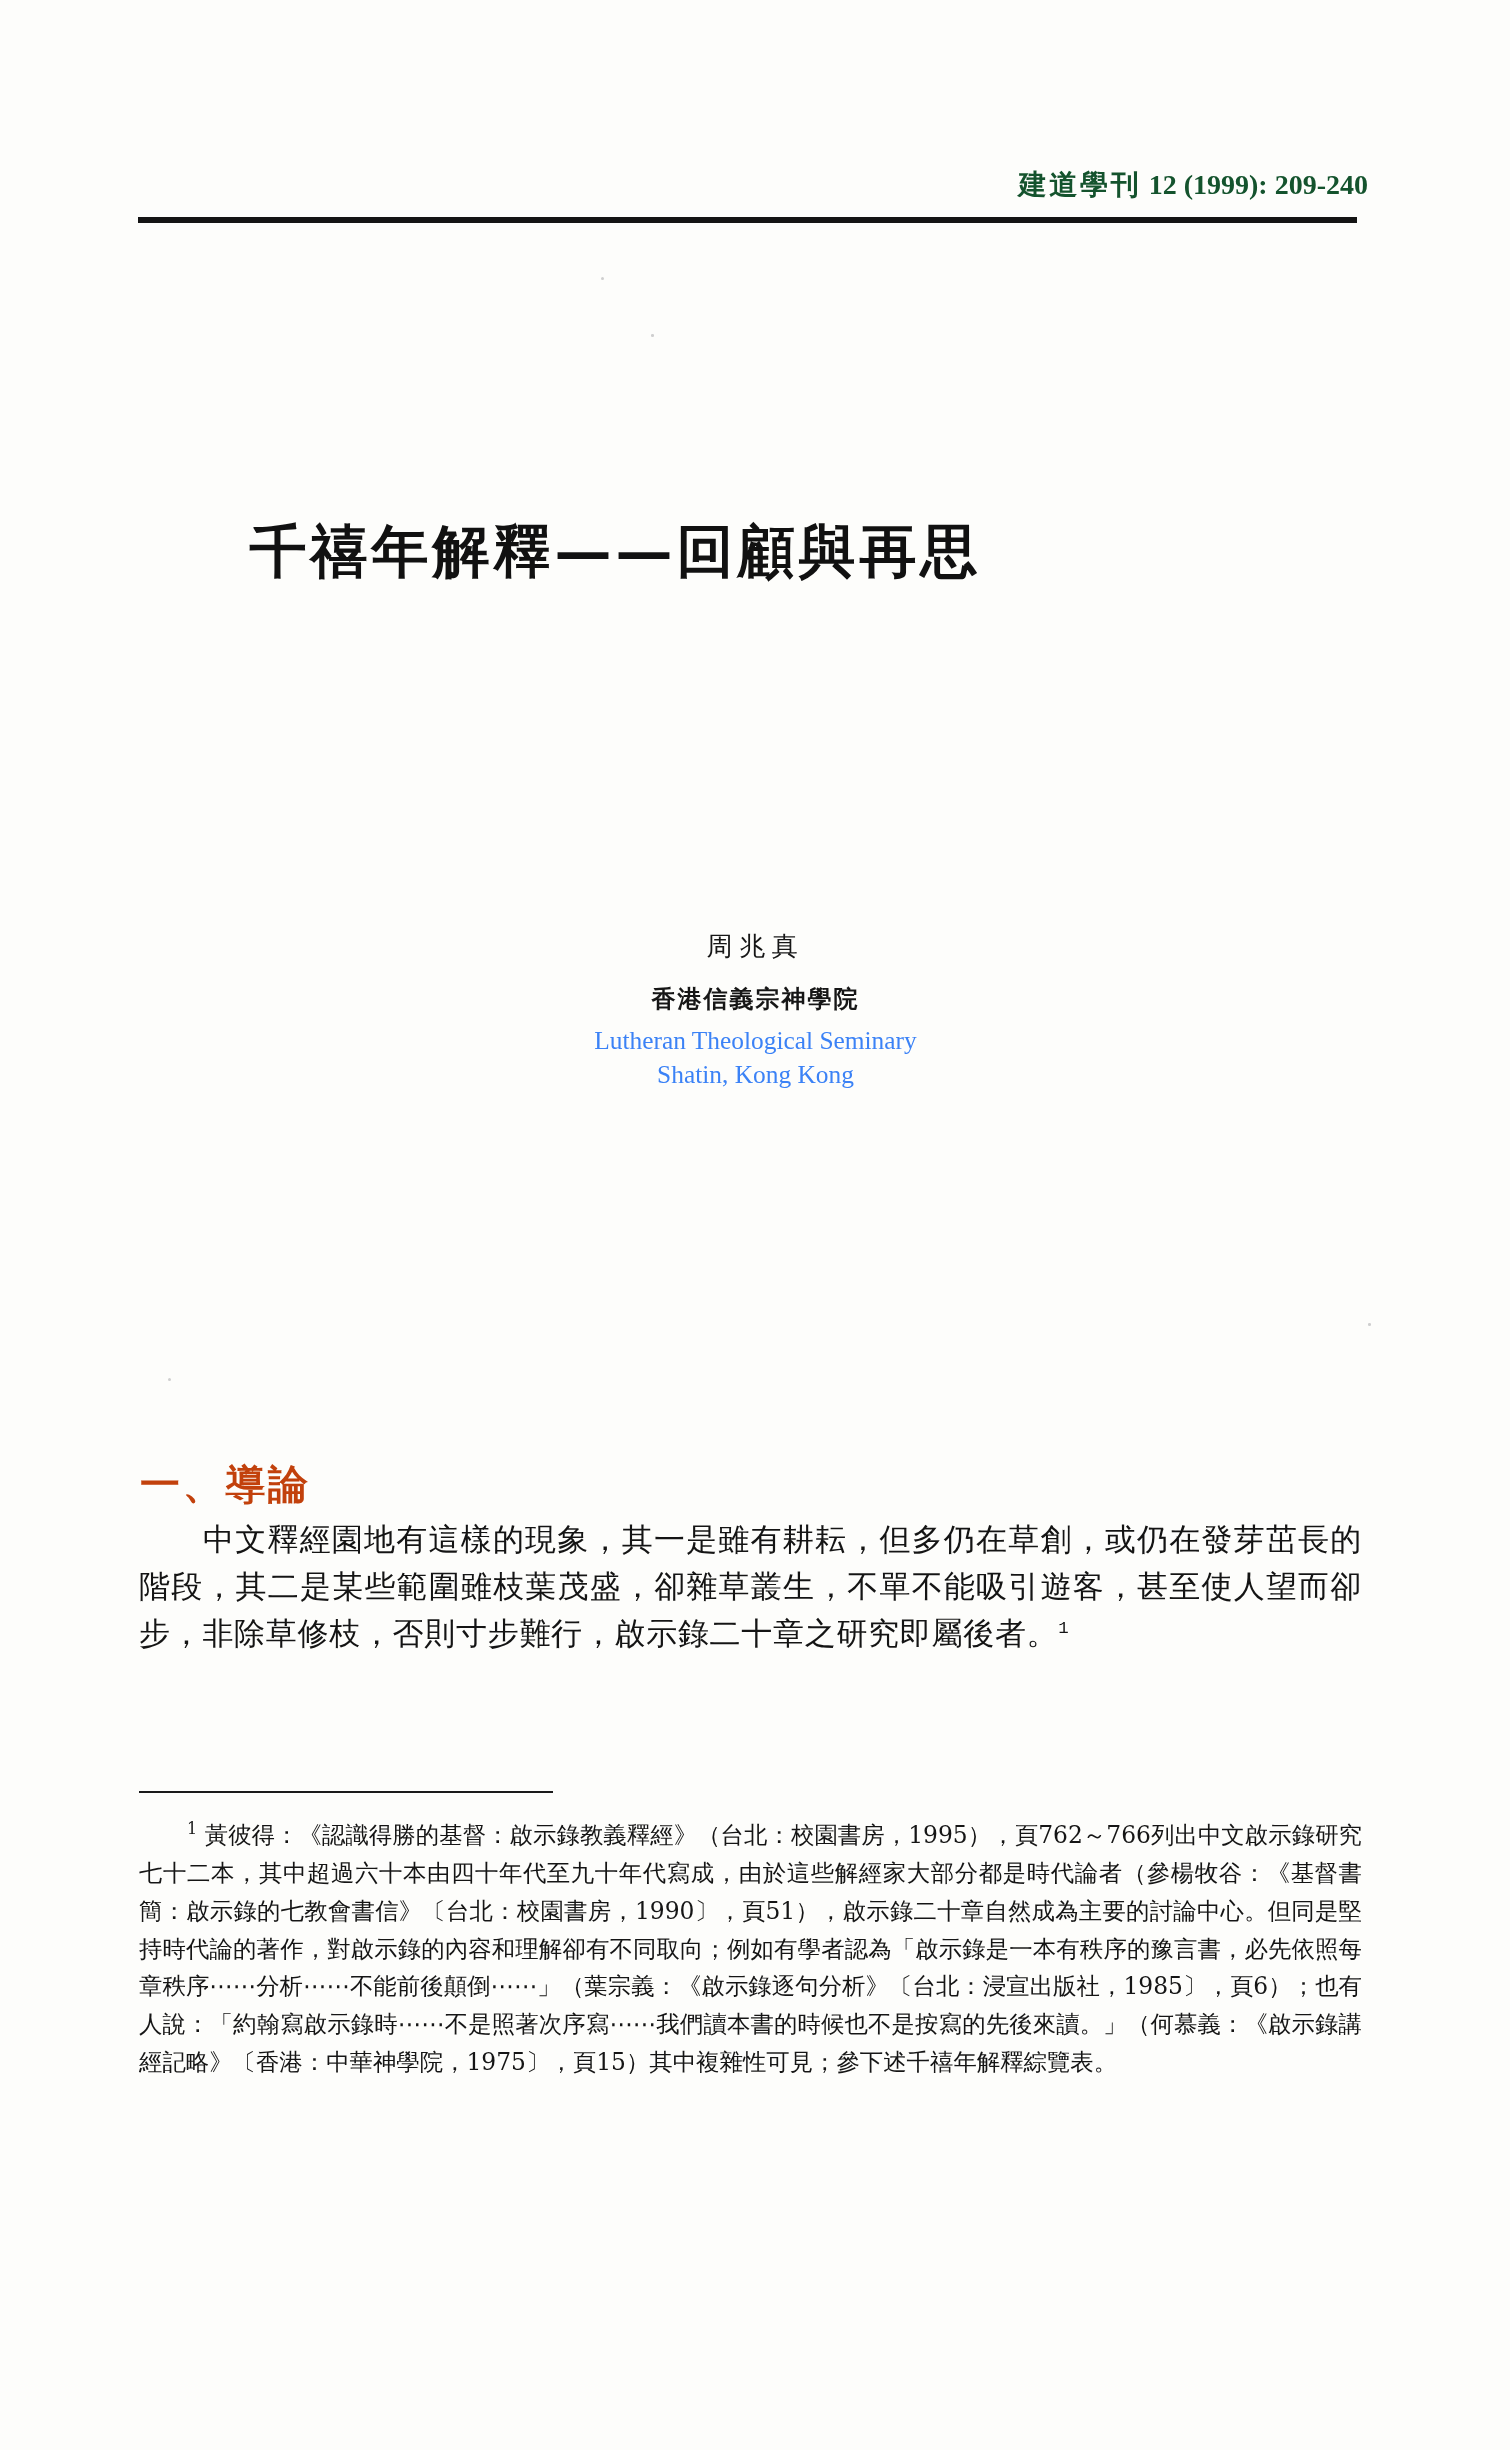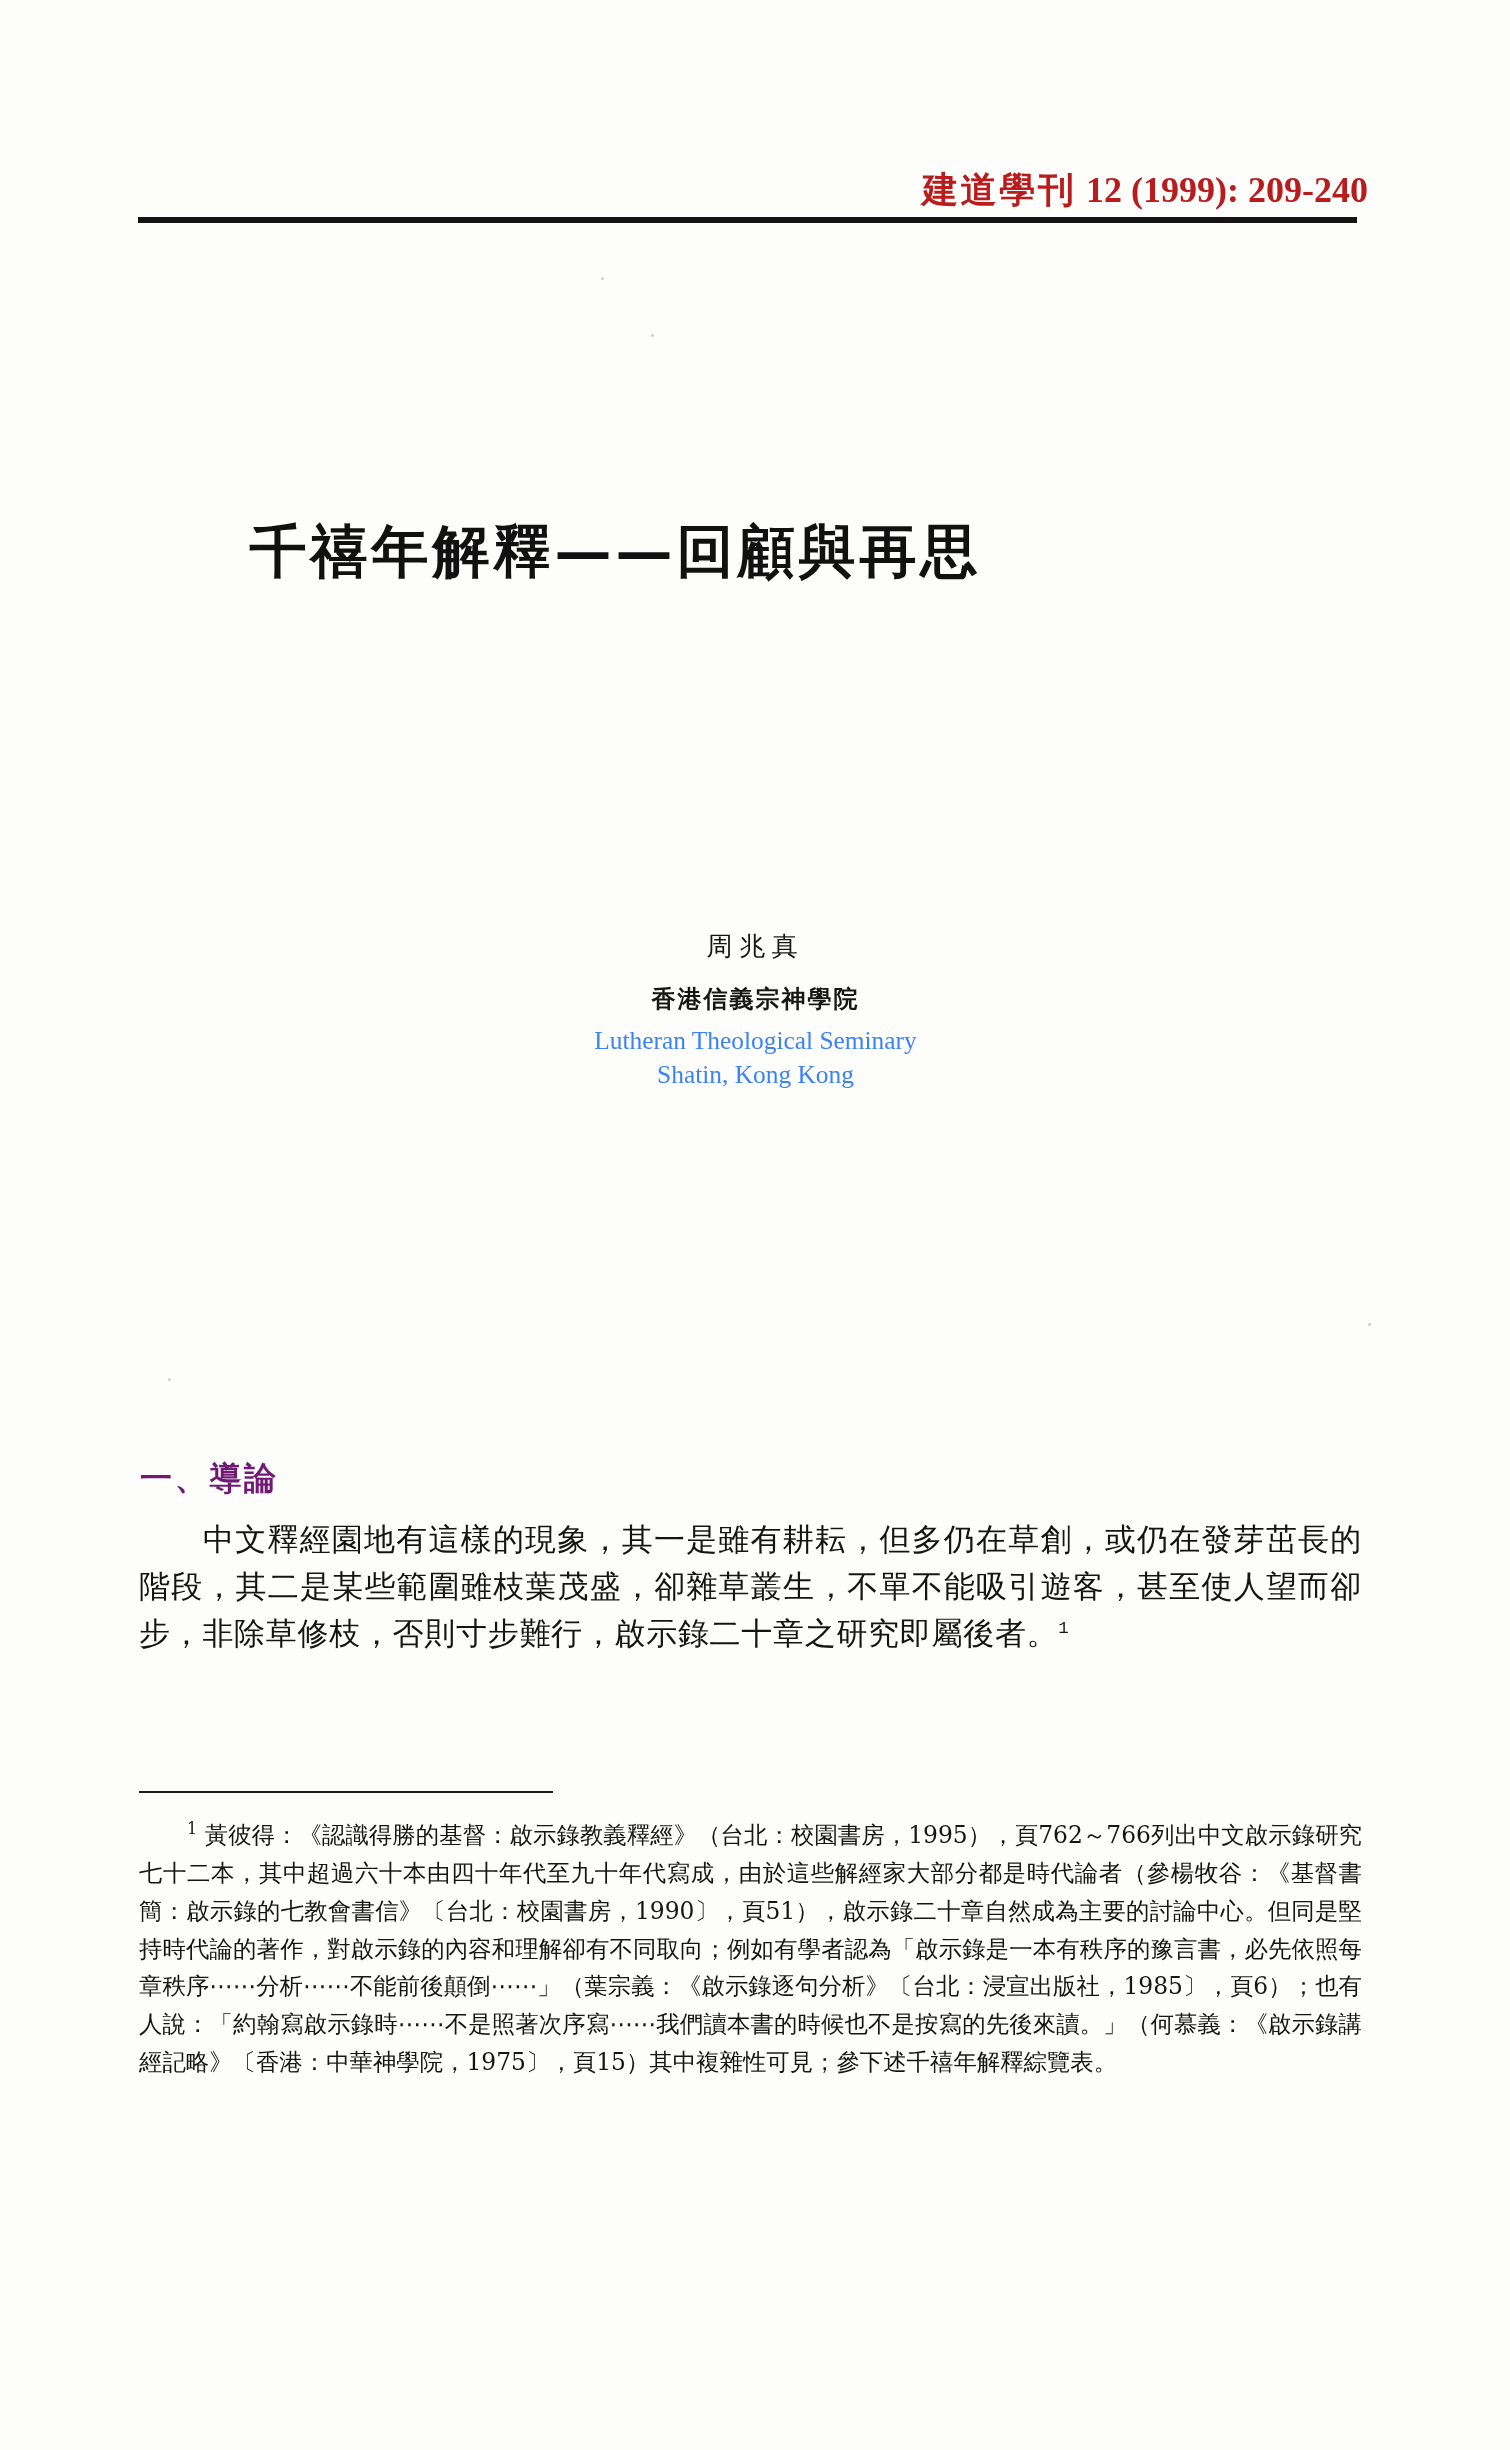--- a/index.html
+++ b/index.html
@@ -30,10 +30,10 @@
     position: absolute;
     right: 143px;
     top: 166px;
-    font-size: 36px;
+    font-size: 28px;
     letter-spacing: 0.3px;
     white-space: nowrap;
-    color: #b91c1c;
+    color: #14532d;
   }
   .running-head .journal {
     font-family: "DejaVu Serif", "Liberation Serif", serif;

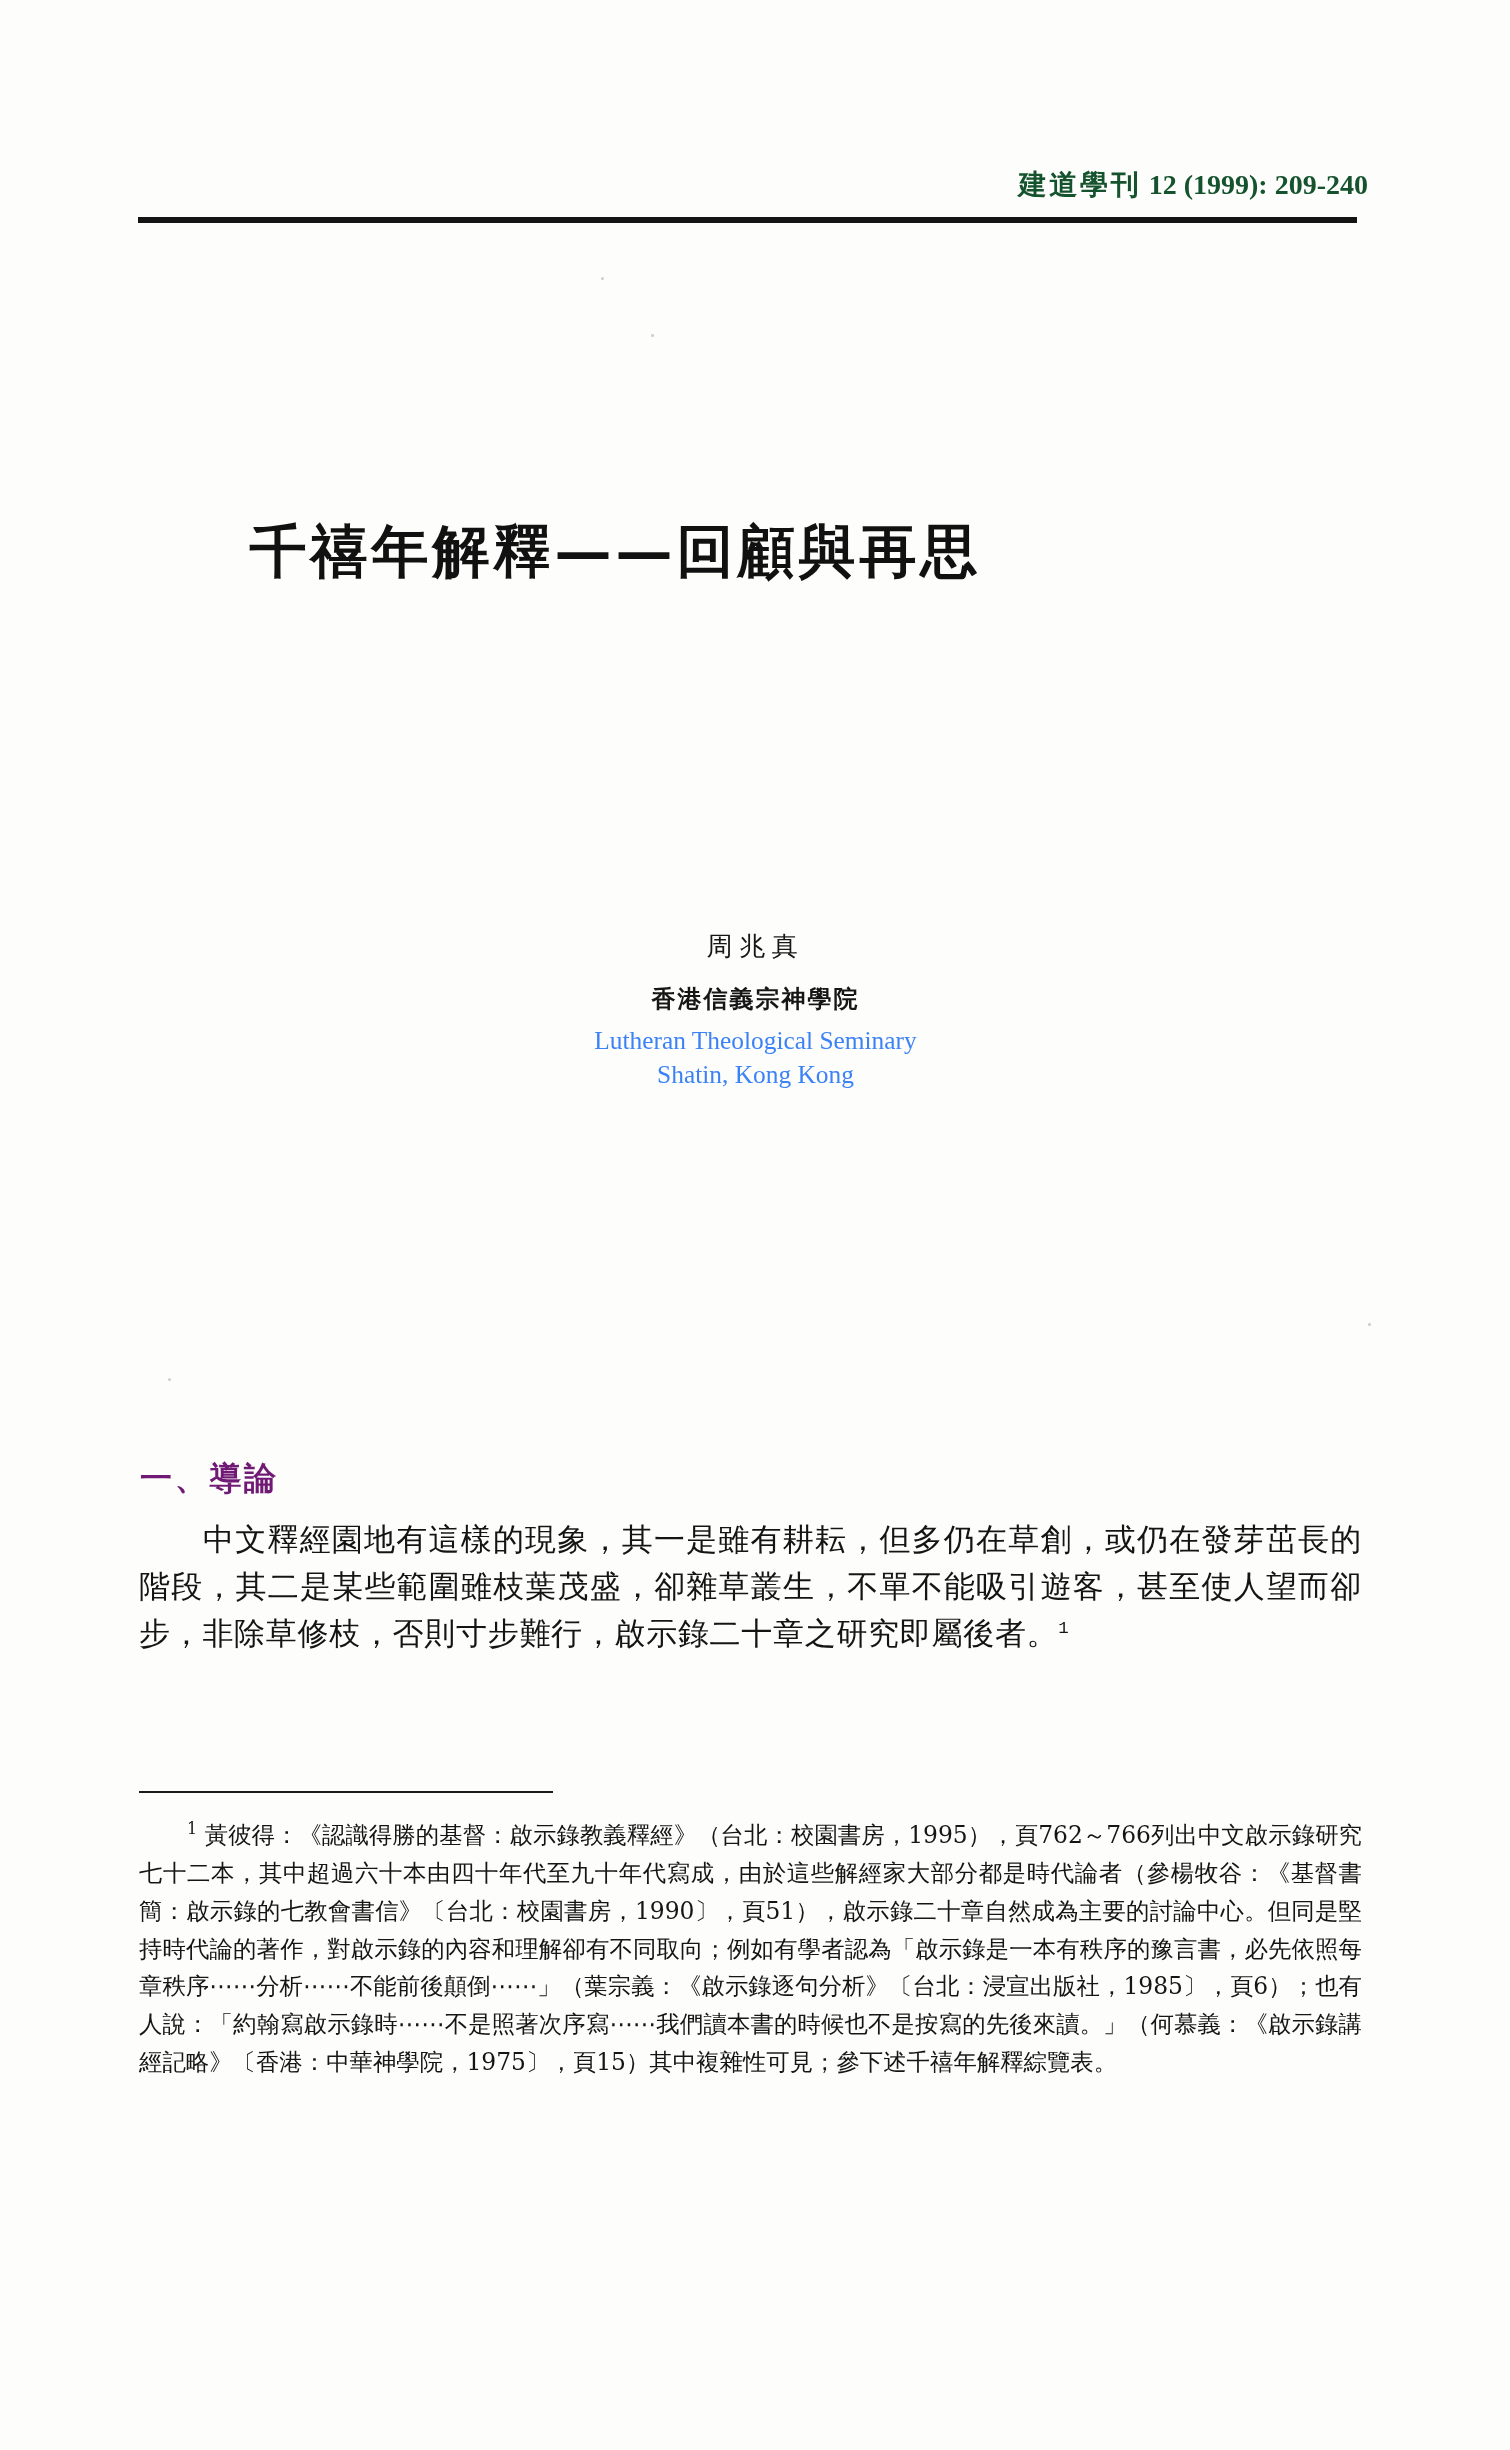--- a/index.html
+++ b/index.html
@@ -106,9 +106,9 @@
     top: 1457px;
     font-family: "DejaVu Serif", "Liberation Serif", serif;
     font-weight: 700;
-    font-size: 32px;
+    font-size: 40px;
     letter-spacing: 2.7px;
-    color: #701a75;
+    color: #c2410c;
   }
 
   

